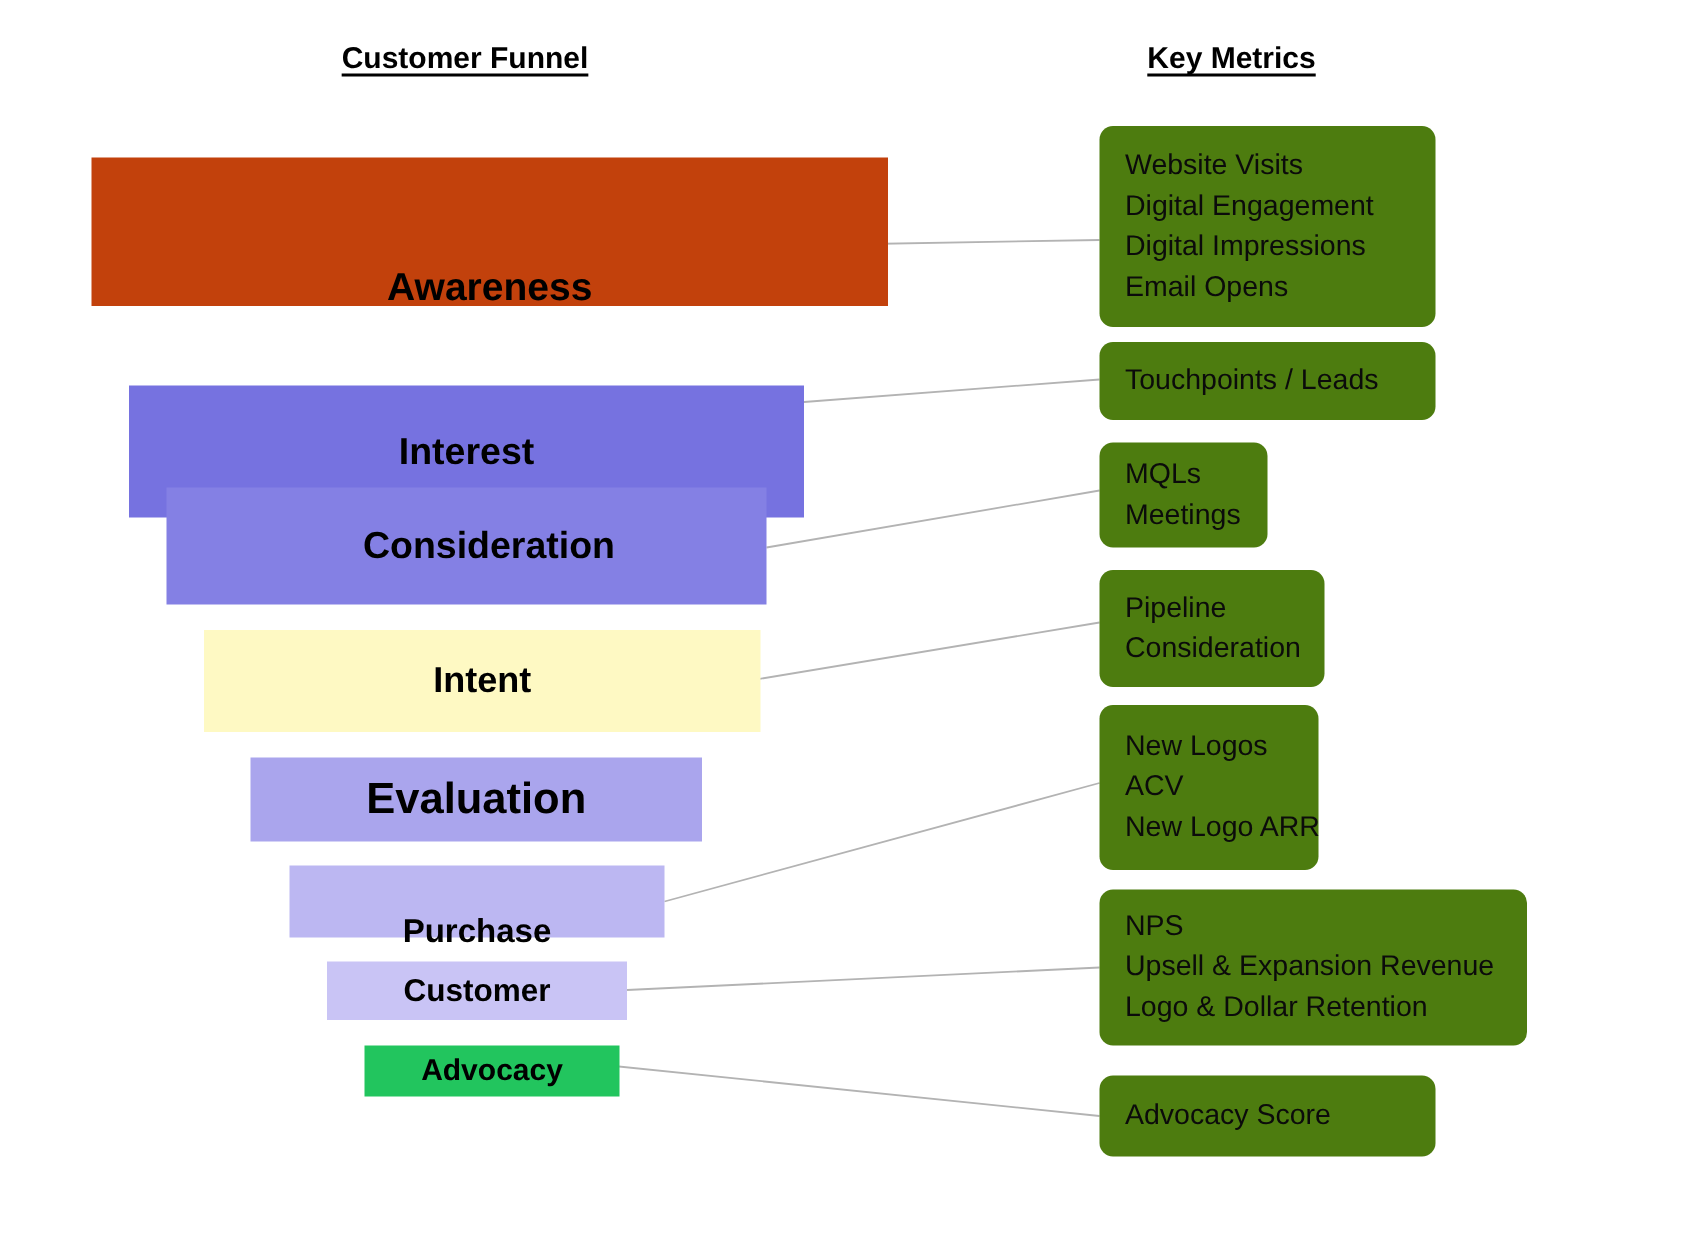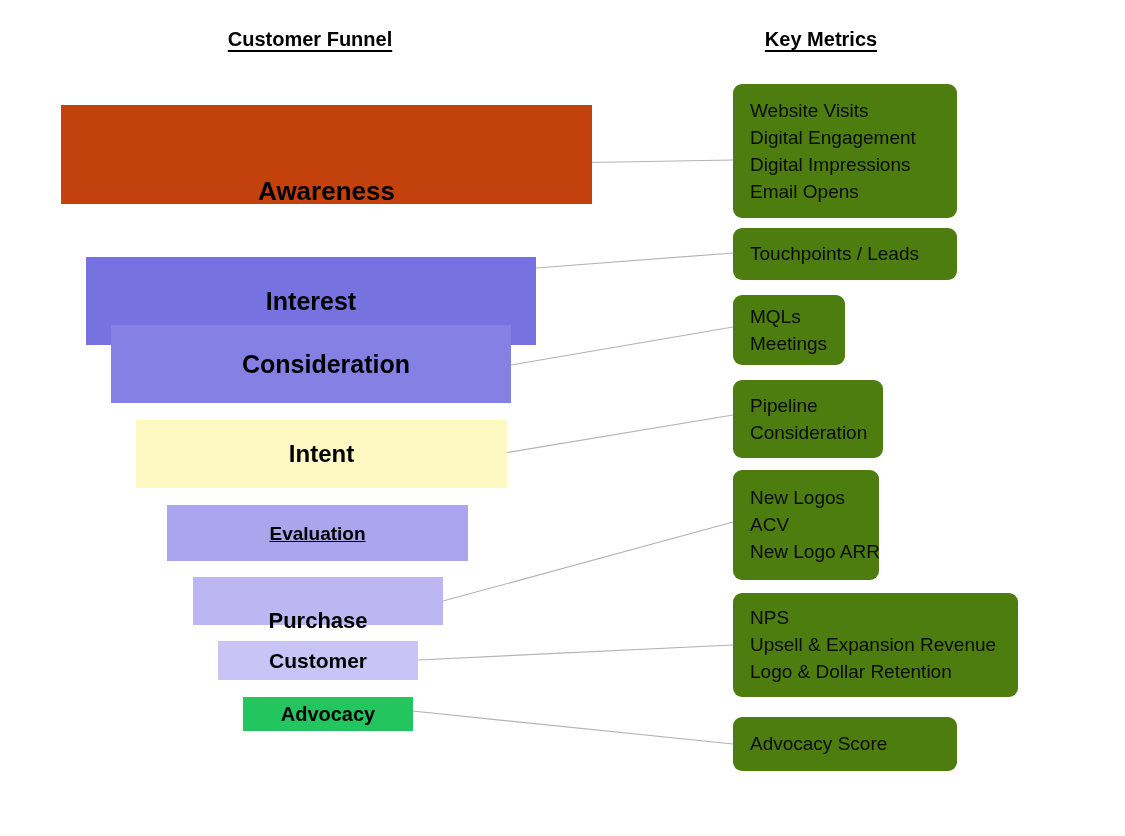--- a/index.html
+++ b/index.html
@@ -116,7 +116,7 @@
         <span class="funnel-label" style="font-size: 24px;">Intent</span>
       </div>
       <div class="funnel-bar" style="left: 167px; top: 505px; width: 301px; height: 56px; background: rgb(170, 165, 237);">
-        <span class="funnel-label" style="font-size: 19px; text-decoration: underline;">Evaluation</span>
+        <span class="funnel-label" style="font-size: 29px;">Evaluation</span>
       </div>
       <div class="funnel-bar" style="left: 193px; top: 577px; width: 250px; height: 48px; background: rgb(188, 183, 242);">
         <span class="funnel-label" style="font-size: 22px; margin-top: 40px;">Purchase</span>

